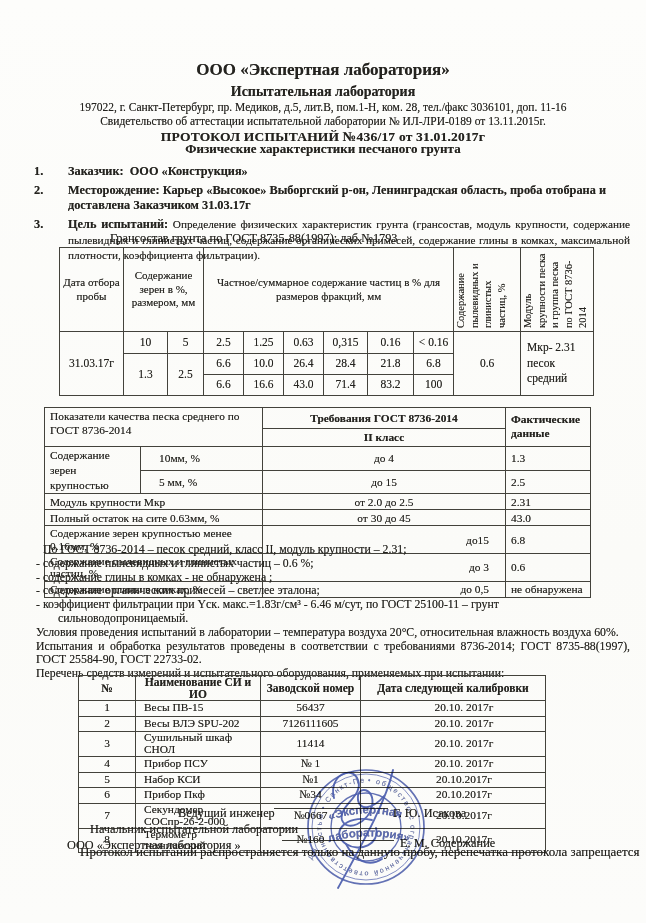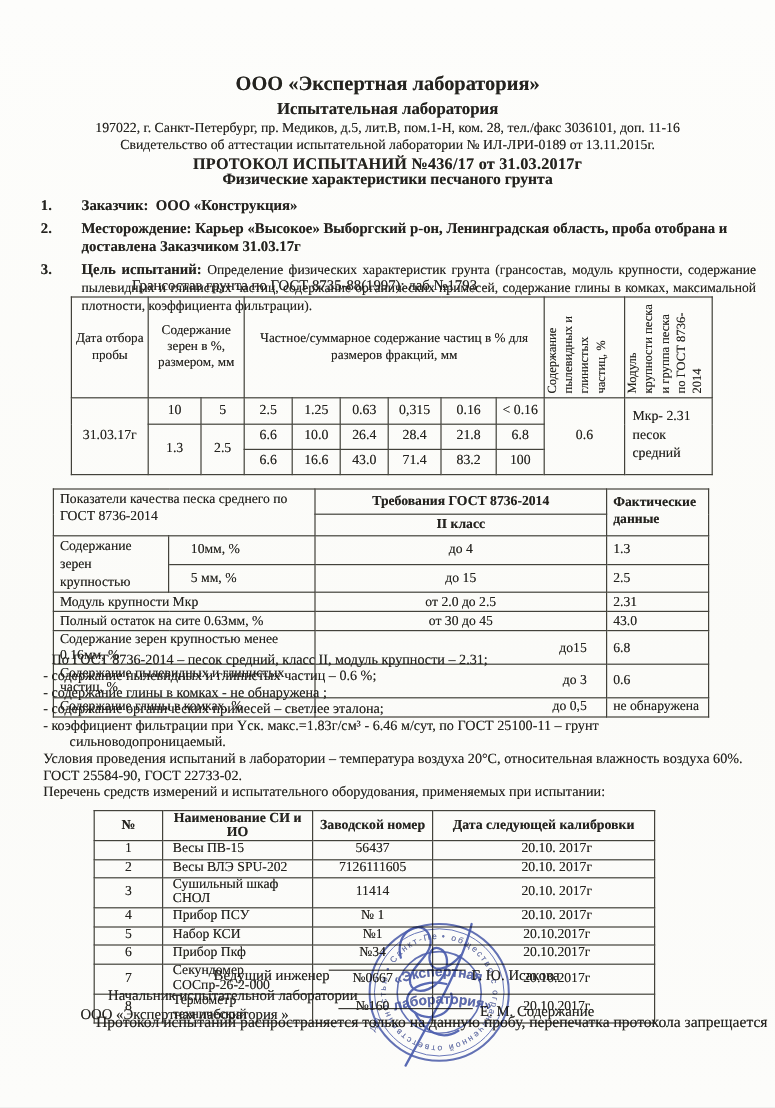--- a/index.html
+++ b/index.html
@@ -72,7 +72,7 @@
   <div class="abs ctr b h-lab">Испытательная лаборатория</div>
   <div class="abs ctr h-addr">197022, г. Санкт-Петербург, пр. Медиков, д.5, лит.В, пом.1-Н, ком. 28, тел./факс 3036101, доп. 11-16</div>
   <div class="abs ctr h-cert">Свидетельство об аттестации  испытательной  лаборатории № ИЛ-ЛРИ-0189 от 13.11.2015г.</div>
-  <div class="abs ctr b h-prot">ПРОТОКОЛ ИСПЫТАНИЙ №436/17 от  31.03.2017г</div>
+  <div class="abs ctr b h-prot">ПРОТОКОЛ ИСПЫТАНИЙ №436/17 от  31.01.2017г</div>
   <div class="abs ctr b h-subj">Физические характеристики  песчаного грунта</div>
 
   <div class="abs list">

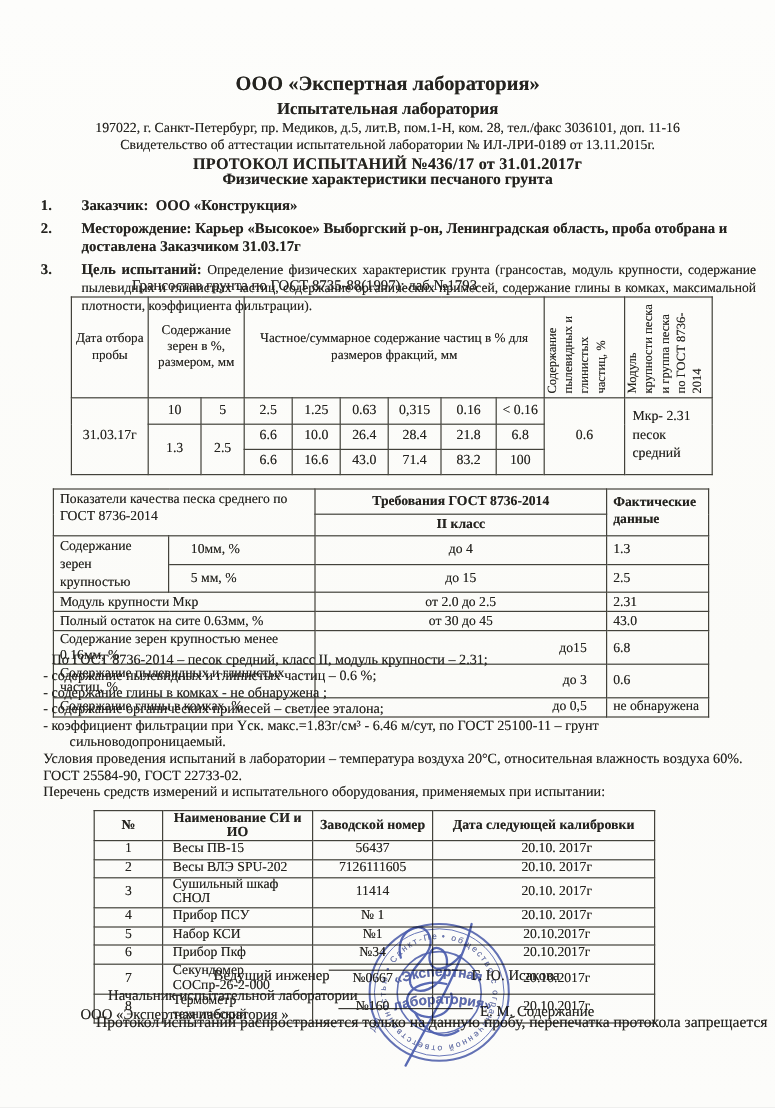--- a/index.html
+++ b/index.html
@@ -214,6 +214,7 @@
     <div class="ln">-  коэффициент фильтрации при Yск. макс.=1.83г/см³  - 6.46 м/сут, по ГОСТ 25100-11 – грунт</div>
     <div class="ln ind b" style="font-weight:normal">сильноводопроницаемый.</div>
     <div class="ln">Условия проведения испытаний в лаборатории – температура воздуха 20°С, относительная   влажность воздуха 60%.</div>
+    <div class="ln jst">Испытания и обработка результатов проведены в соответствии с требованиями  8736-2014;  ГОСТ 8735-88(1997),</div>
     <div class="ln">ГОСТ 25584-90,  ГОСТ 22733-02.</div>
     <div class="ln">Перечень средств измерений и испытательного оборудования, применяемых при испытании:</div>
   </div>

